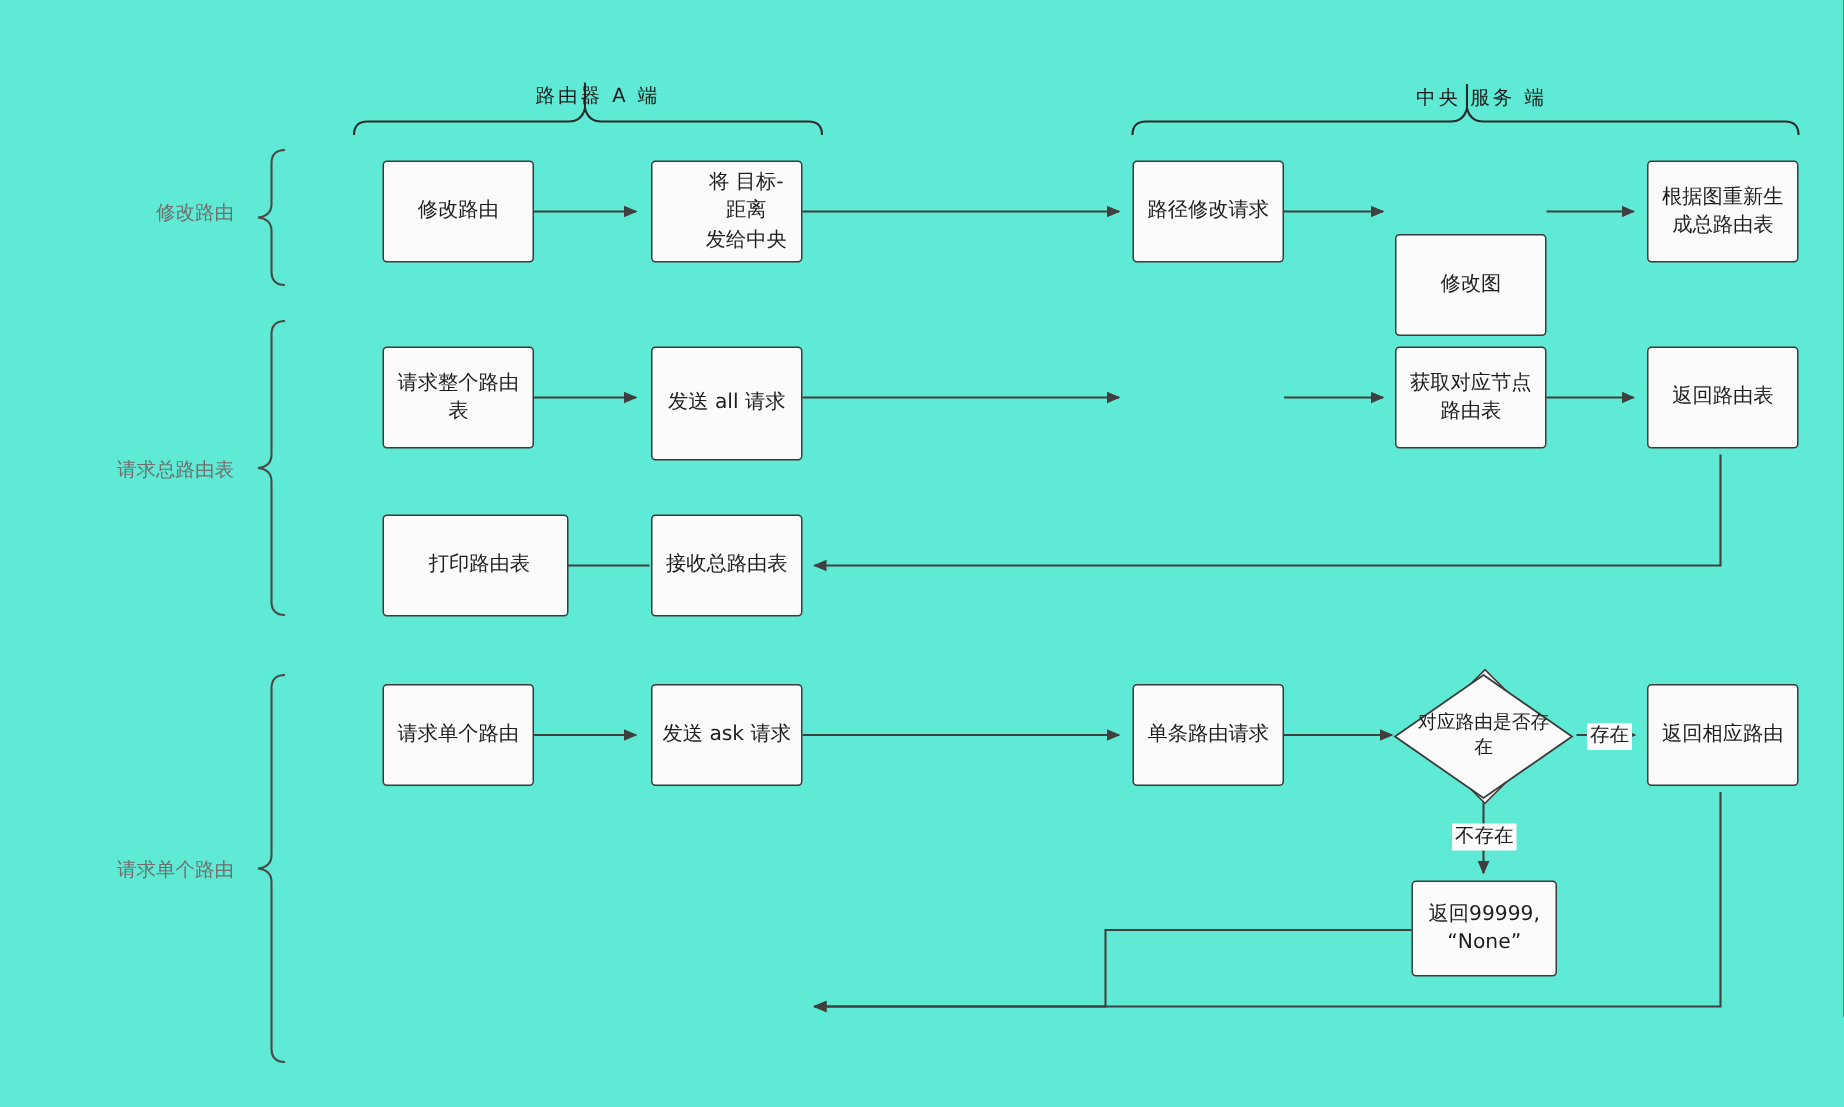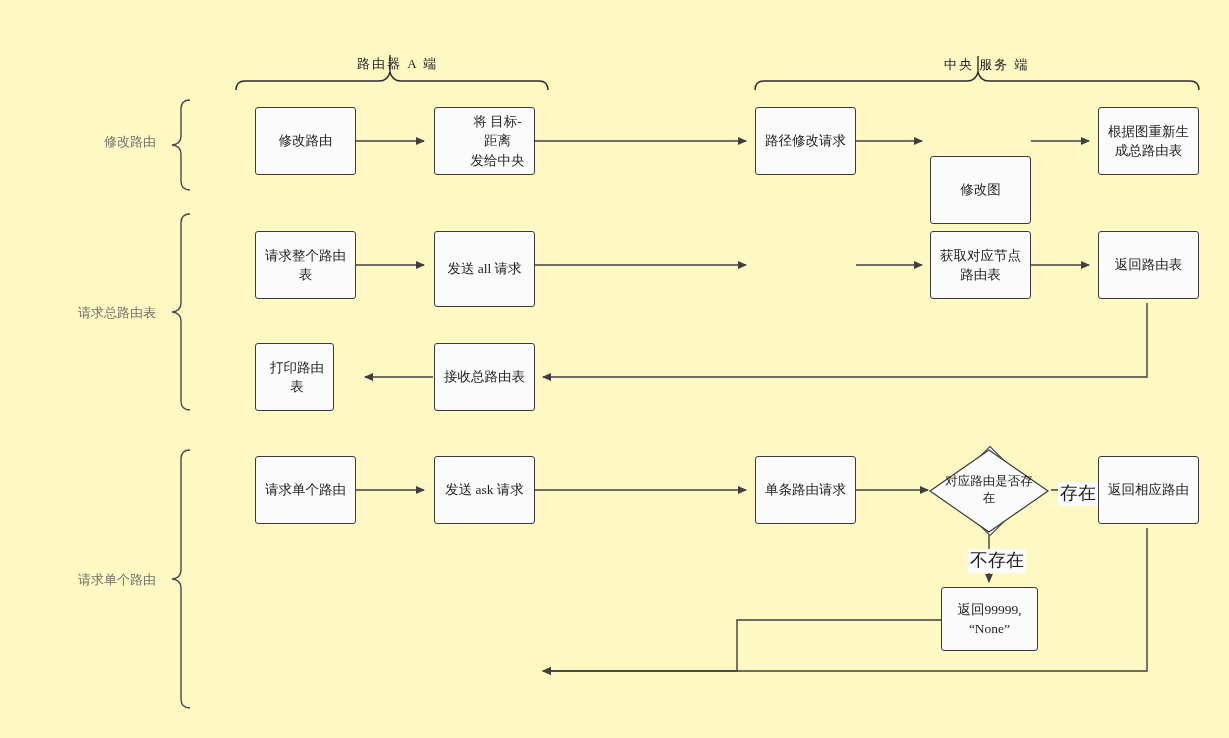--- a/index.html
+++ b/index.html
@@ -5,7 +5,7 @@
   html,body{margin:0;padding:0;background:#000;}
   body{width:1229px;height:738px;overflow:hidden;
        font-family:"DejaVu Sans","Liberation Sans",sans-serif;}
-  #canvas{position:relative;width:1229px;height:738px;background:#fef9c3;font-family:Liberation Serif, serif;}
+  #canvas{position:relative;width:1229px;height:738px;background:#5eead4;}
 
   svg.wires{position:absolute;left:0;top:0;width:1229px;height:738px;}
 

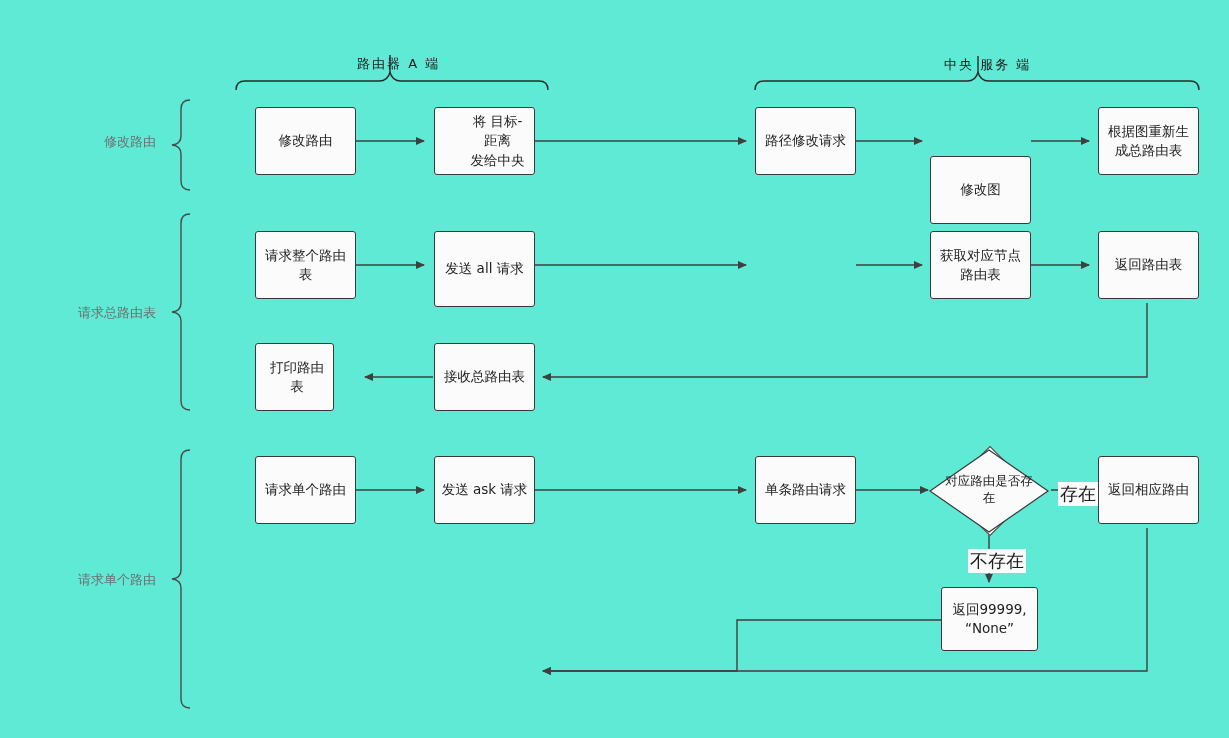--- a/index.html
+++ b/index.html
@@ -117,7 +117,7 @@
     <span>返回路由表</span>
     </div>
 
-  <div class="node" style="left:255px;top:343px;width:79px;height:68px;padding-left:11px;">
+  <div class="node" style="left:255px;top:343px;width:124px;height:68px;padding-left:11px;">
     <span>打印路由表</span>
     </div>
   <div class="node" style="left:434px;top:343px;width:101px;height:68px;">

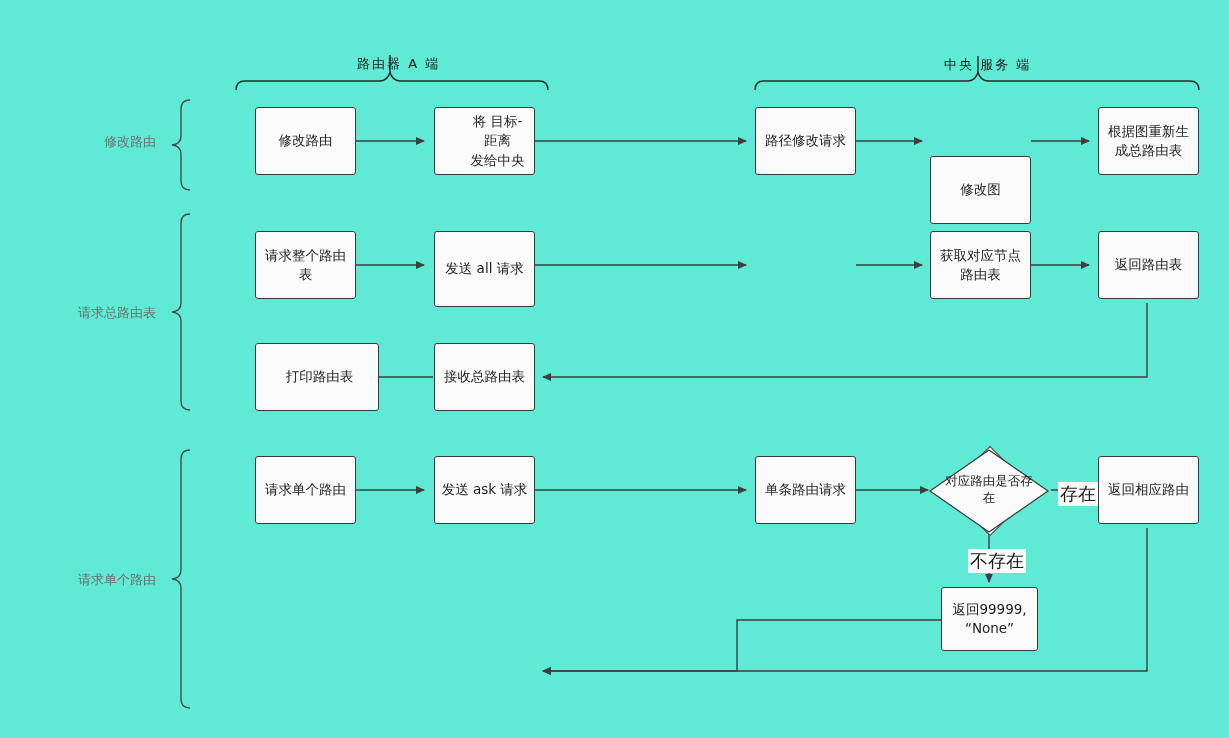--- a/index.html
+++ b/index.html
@@ -20,7 +20,7 @@
            display:flex;align-items:center;justify-content:center;}
 
   .edgelab{position:absolute;background:#fbfbfb;color:#1d1d1d;
-           font-size:18px;line-height:1.2;padding:1px 2px;white-space:nowrap;}
+           font-size:13px;line-height:1.2;padding:1px 2px;white-space:nowrap;}
 
   .grouplab{position:absolute;color:#6f6f6f;font-size:13px;white-space:nowrap;}
   .toplab{position:absolute;color:#1a1a1a;font-size:13px;white-space:nowrap;

